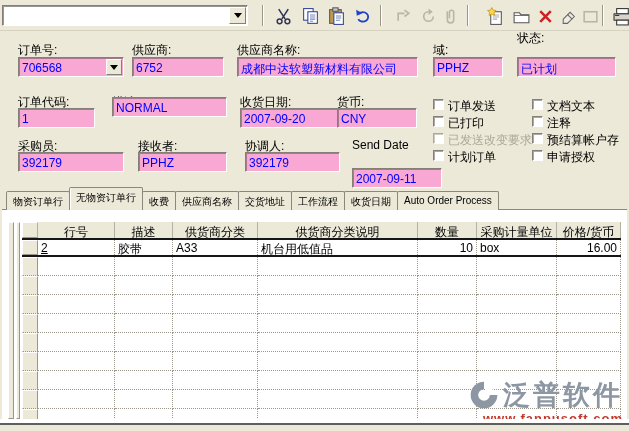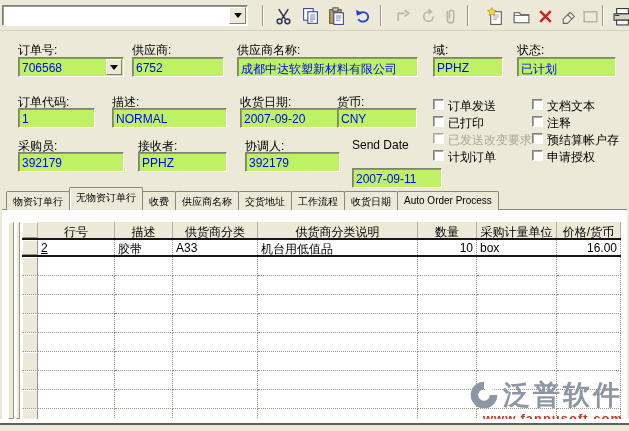--- a/index.html
+++ b/index.html
@@ -203,7 +203,7 @@
     <span>PPHZ</span>
   </div>
 
-  <div class="lbl" style="left:517px; top:42px">状态:</div>
+  <div class="lbl" style="left:517px; top:30px">状态:</div>
   <div class="fld" style="left:517px; top:57px; width:99px">
     <span>已计划</span>
   </div>

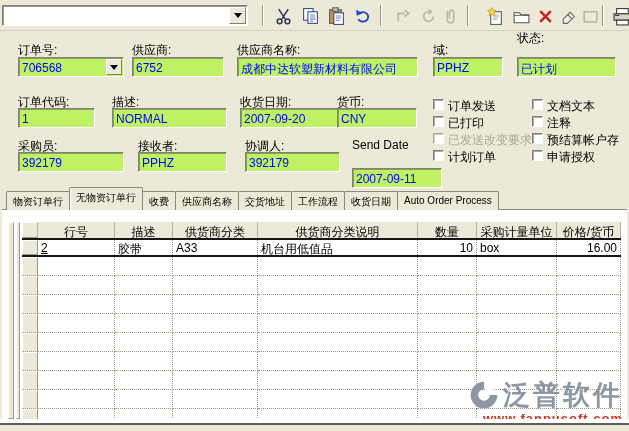--- a/index.html
+++ b/index.html
@@ -21,7 +21,7 @@
 
   
   .lbl { position:absolute; font-size:12px; color:#000; white-space:nowrap; }
-  .fld { position:absolute; height:20px; background:#bef264;
+  .fld { position:absolute; height:20px; background:#f9a8d4;
          border:1px solid #848078; border-bottom-color:#fff; border-right-color:#fff;
          box-shadow:inset 1px 1px 0 rgba(64,64,64,.45); font-size:12px; color:#0000ff;
          padding:3px 3px 0 3px; white-space:nowrap; overflow:hidden; }

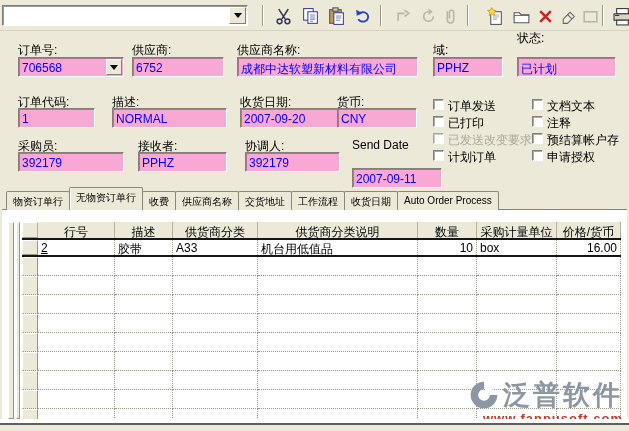--- a/index.html
+++ b/index.html
@@ -214,7 +214,7 @@
   </div>
 
   <div class="lbl" style="left:112px; top:94px">描述:</div>
-  <div class="fld" style="left:112px; top:108px; width:115px">
+  <div class="fld" style="left:112px; top:97px; width:115px">
     <span>NORMAL</span>
   </div>
 

